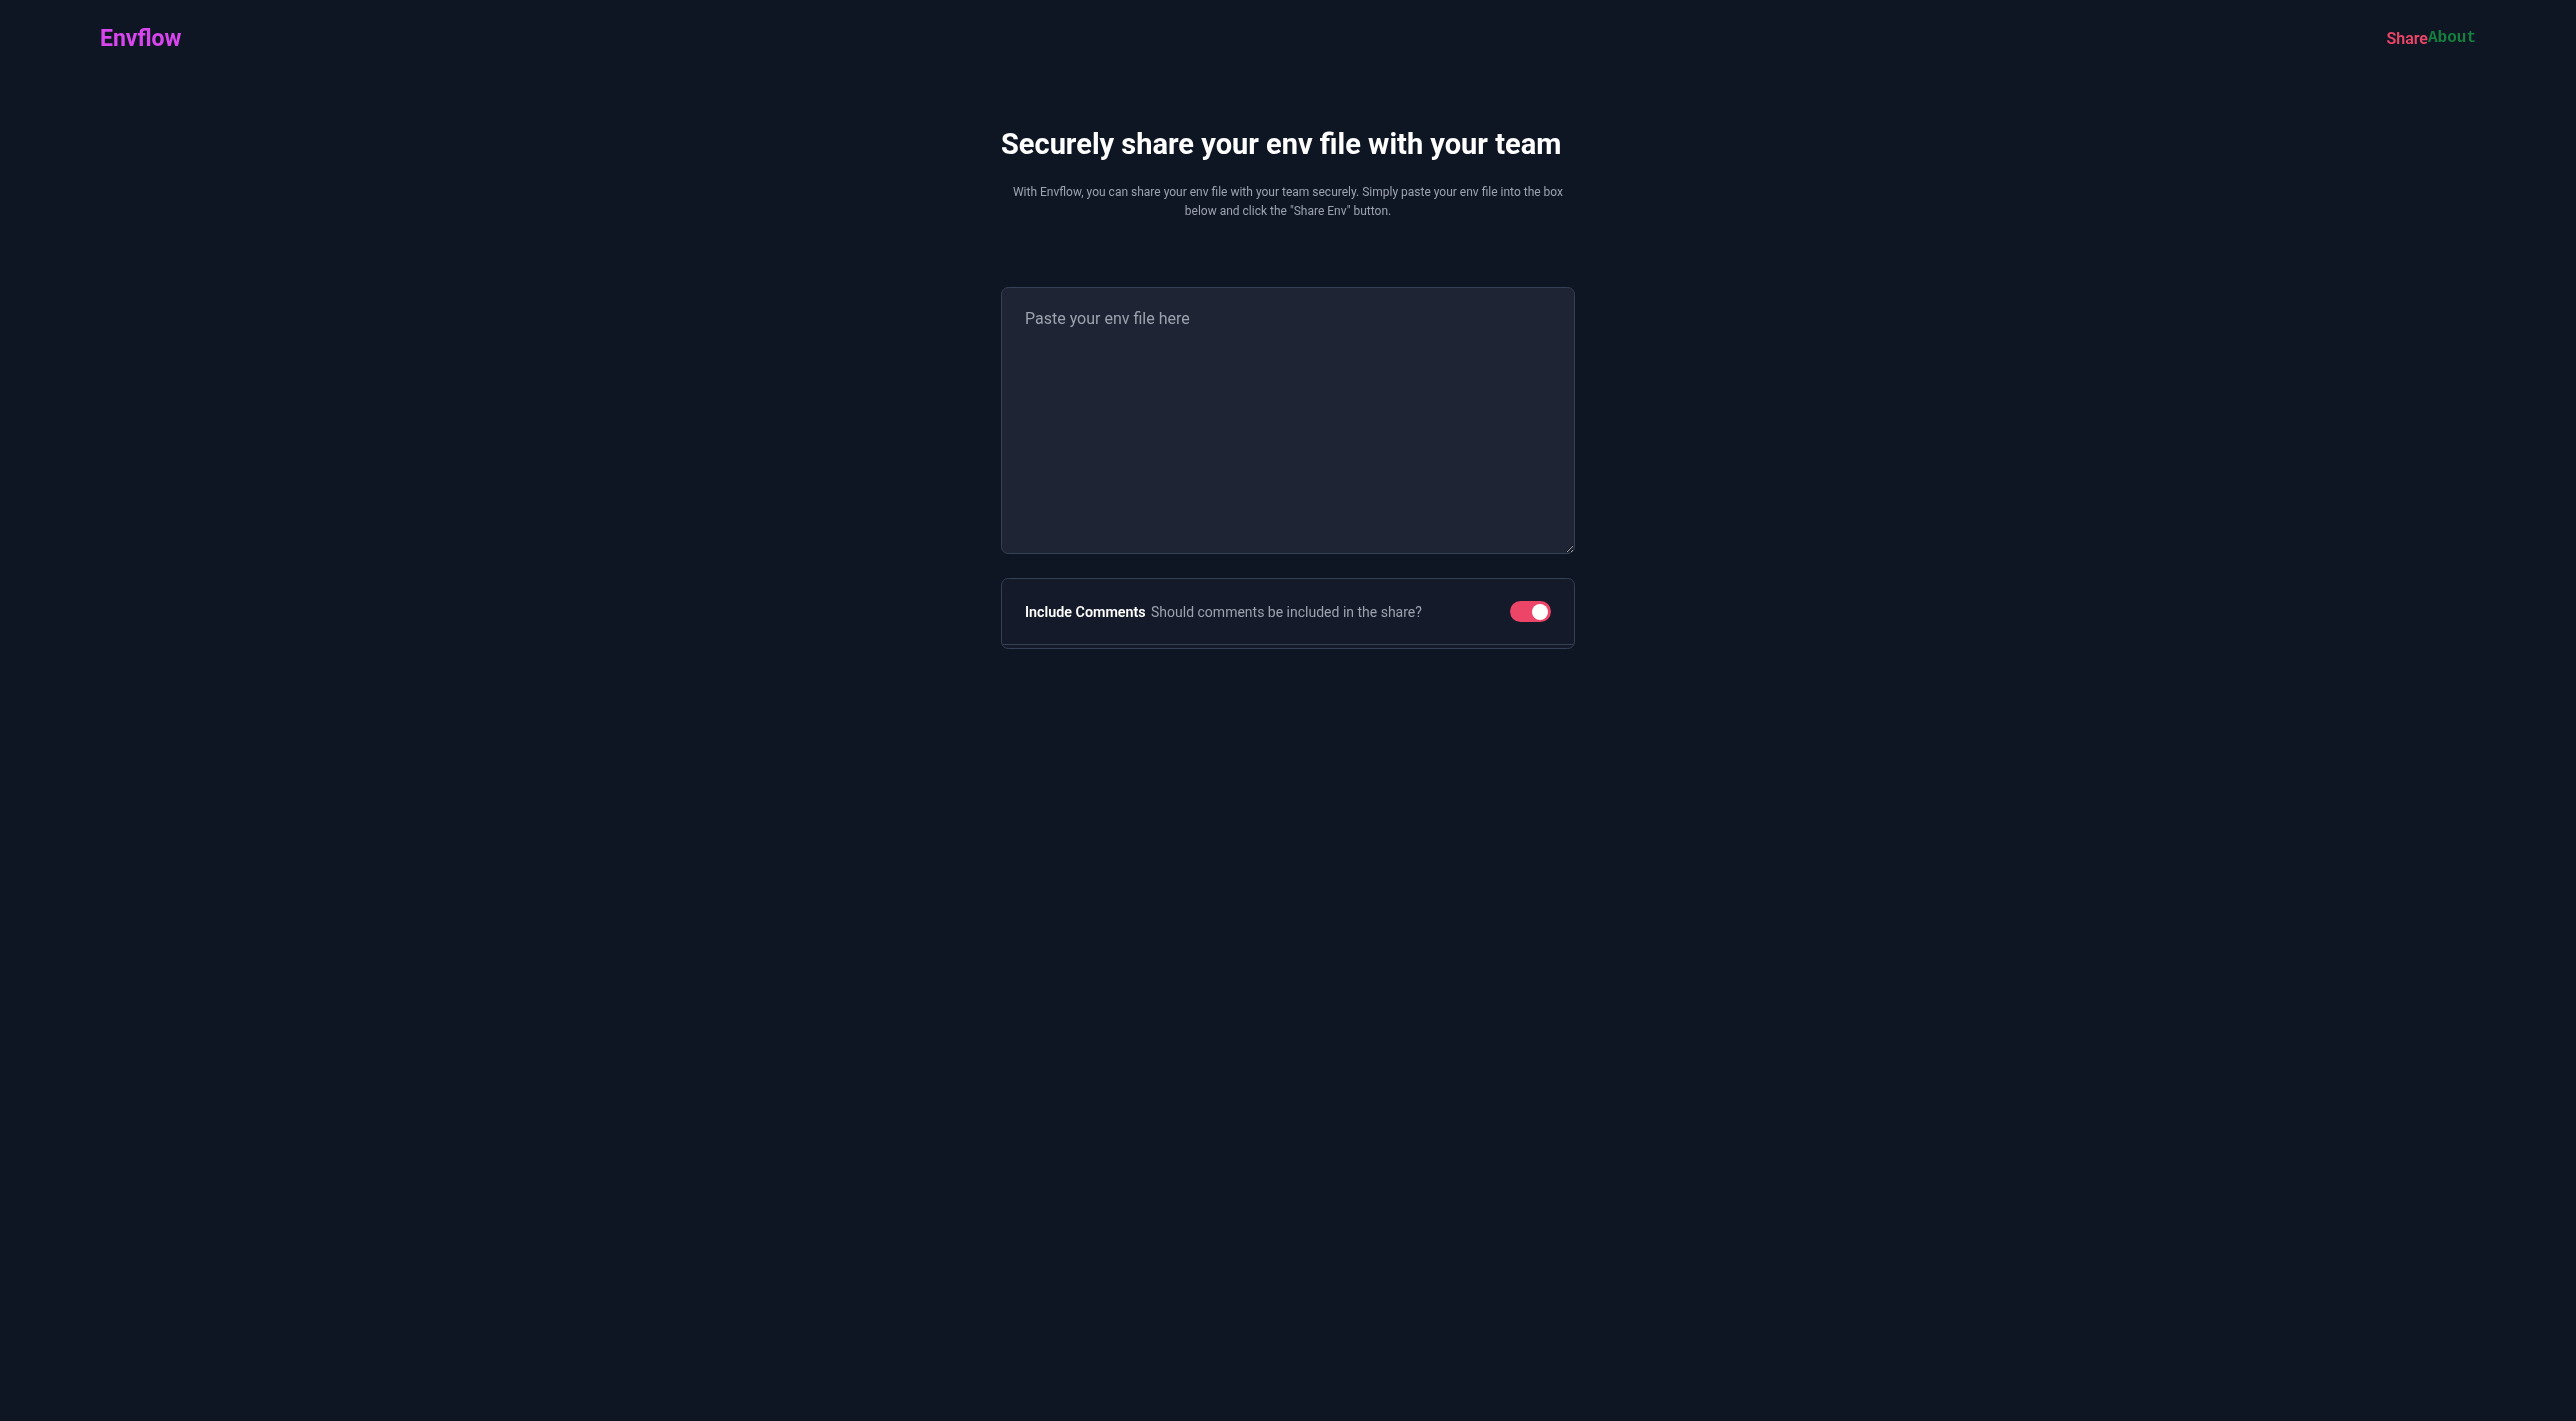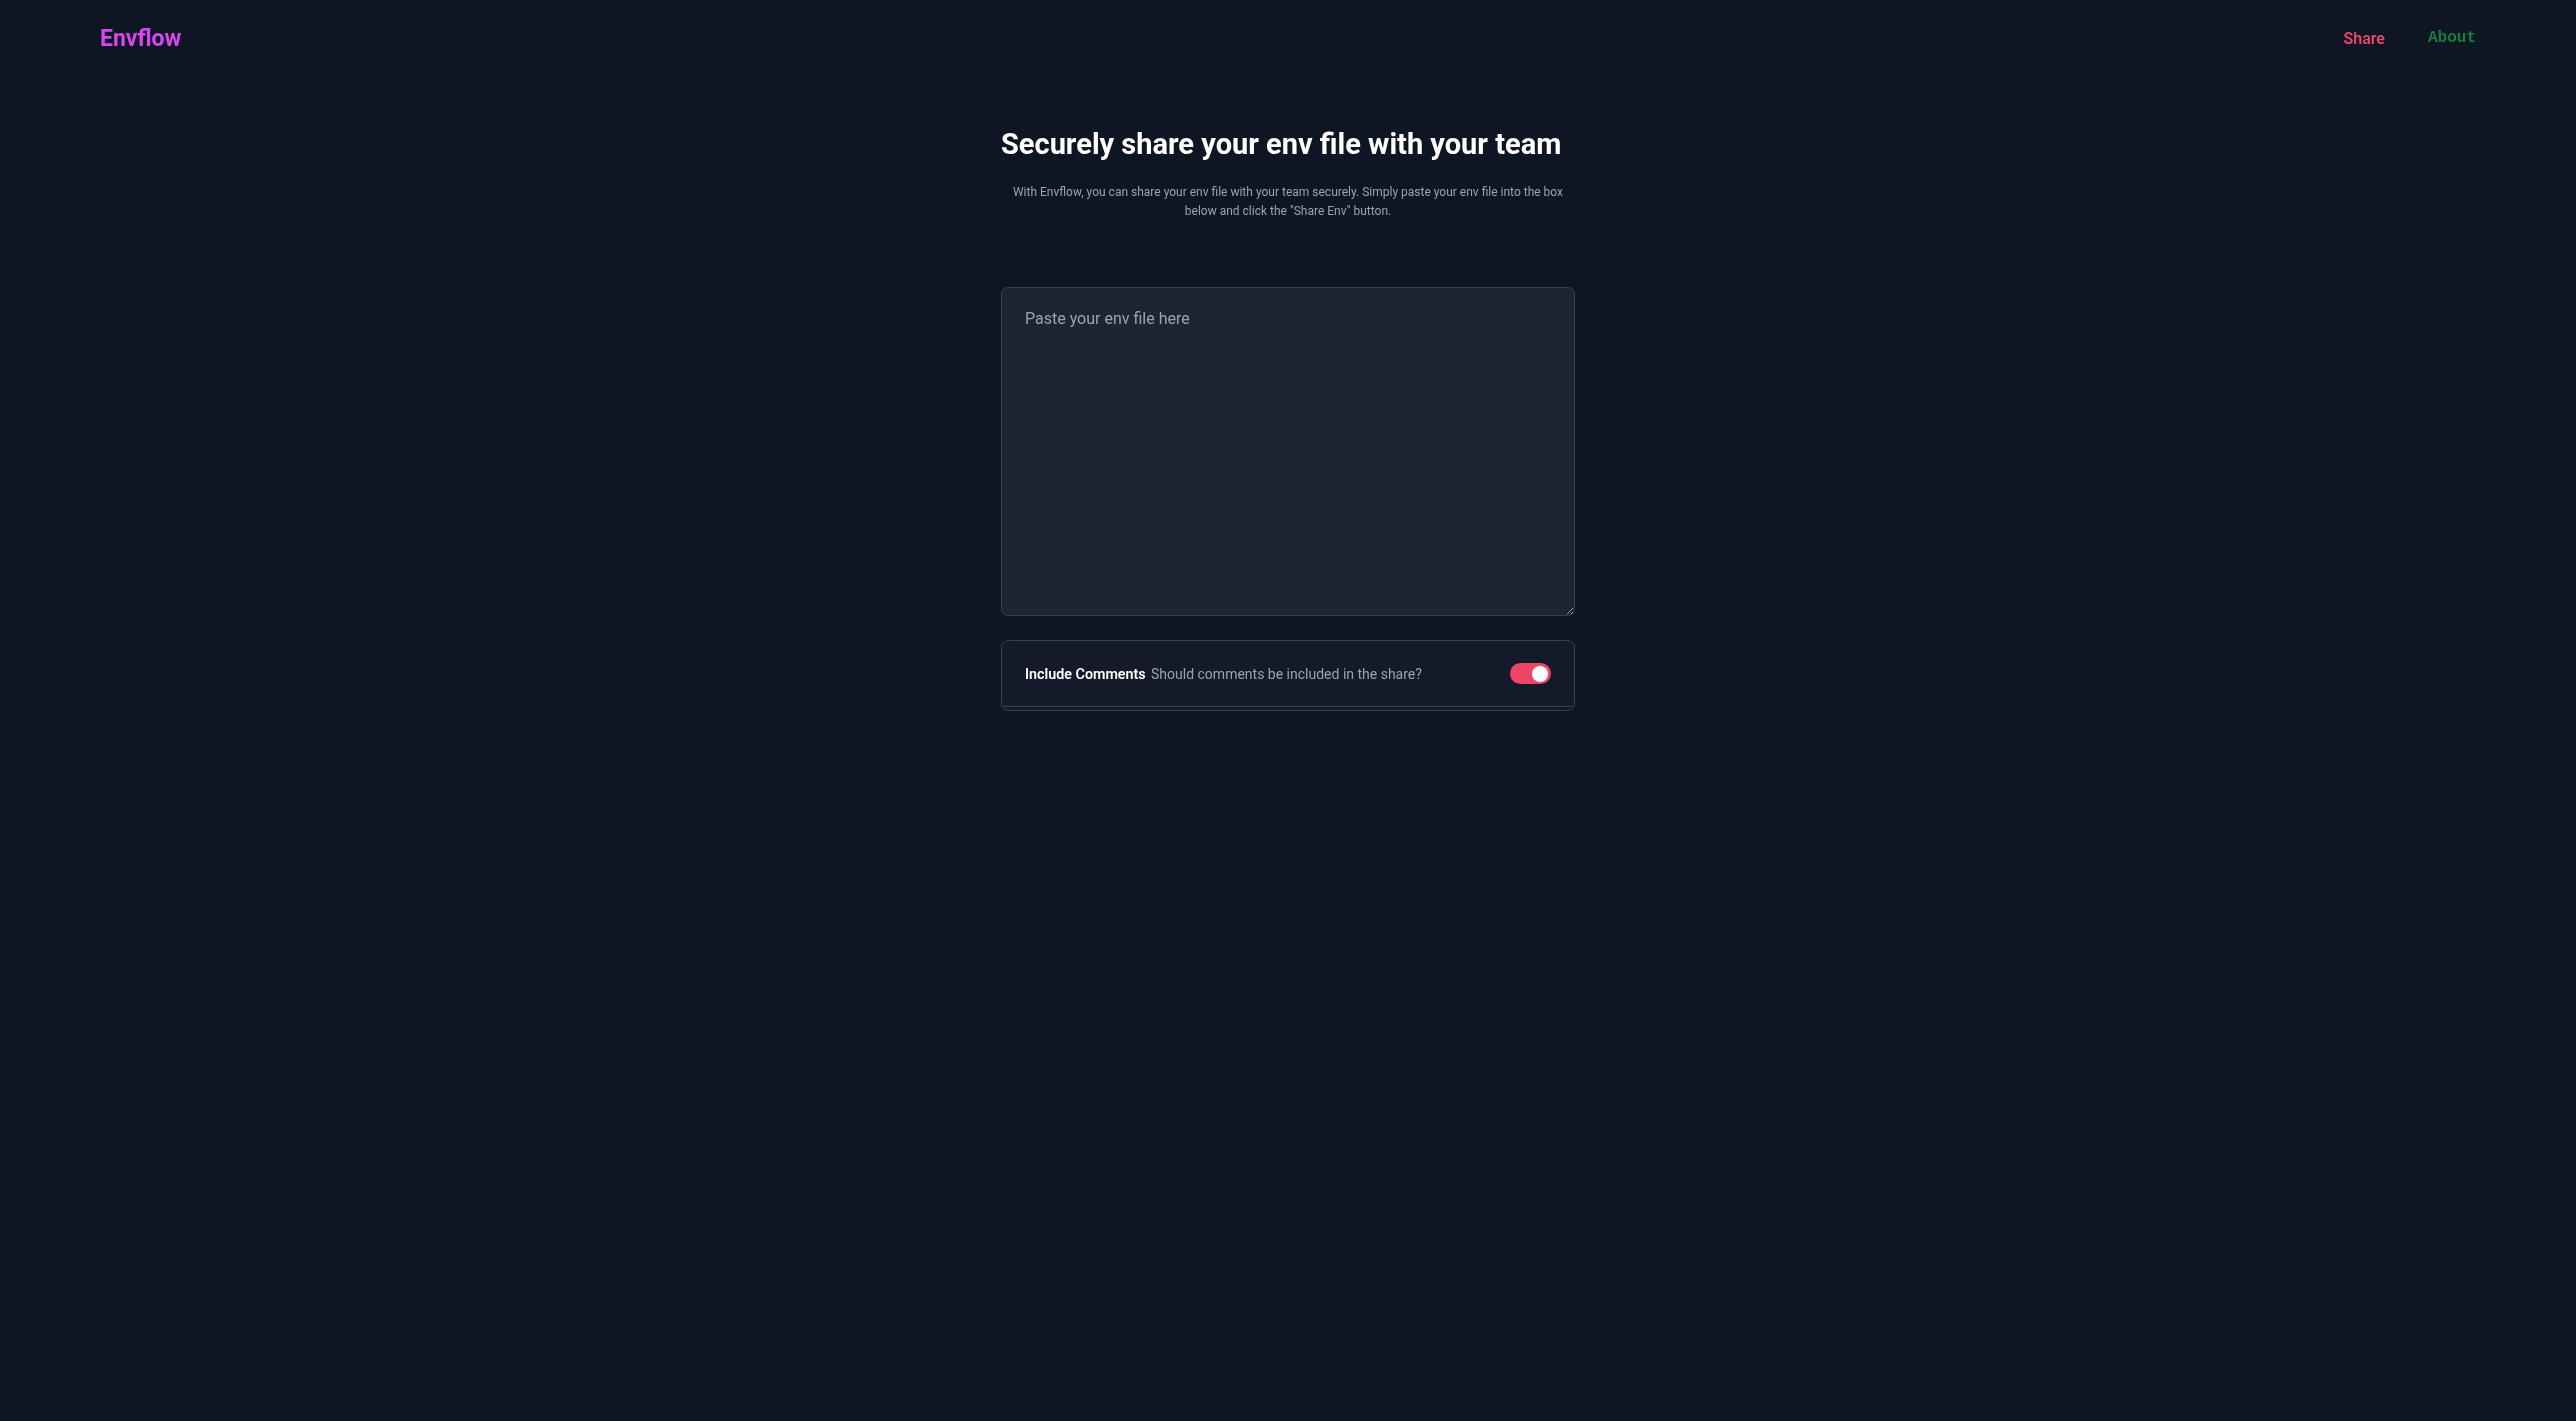--- a/index.html
+++ b/index.html
@@ -30,7 +30,6 @@
 
     .nav {
       display: flex;
-      gap: 43px;
     }
 
     .nav-link {

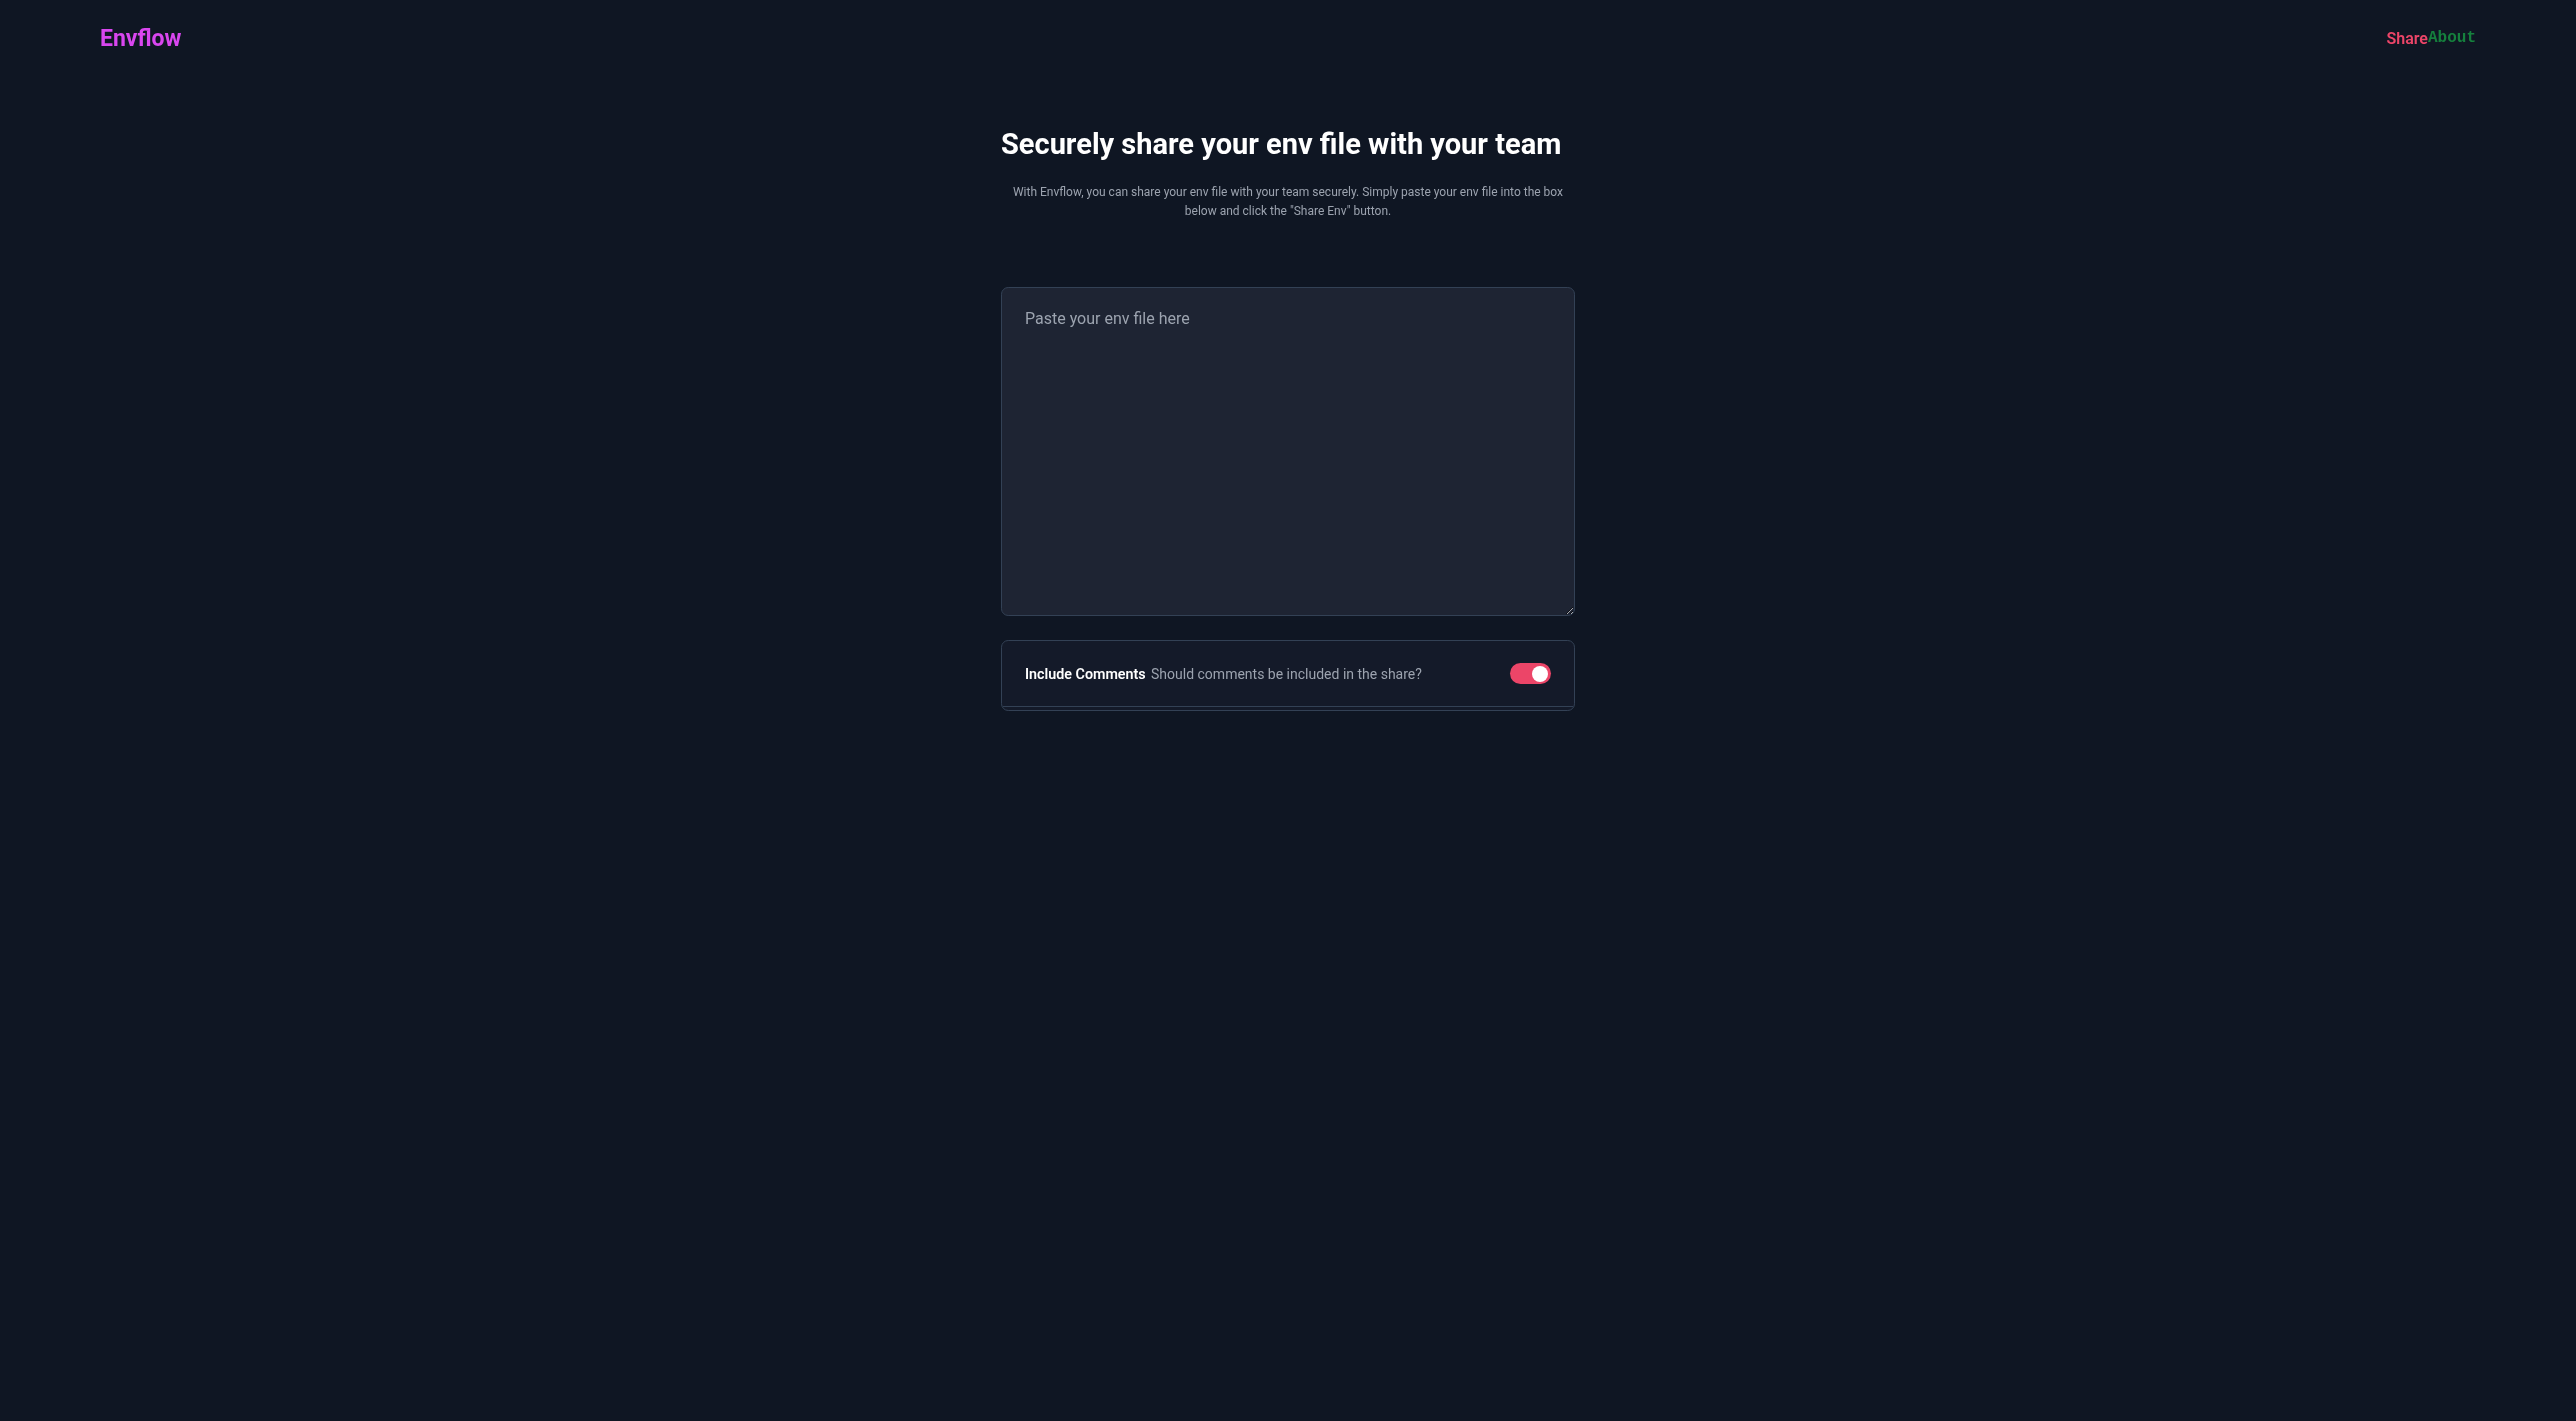--- a/index.html
+++ b/index.html
@@ -71,7 +71,7 @@
 
     .textarea {
       width: 100%;
-      height: 329px;
+      height: 267px;
       background-color: #1e2433;
       border: 0.9px solid #334155;
       border-radius: 7.2px;

